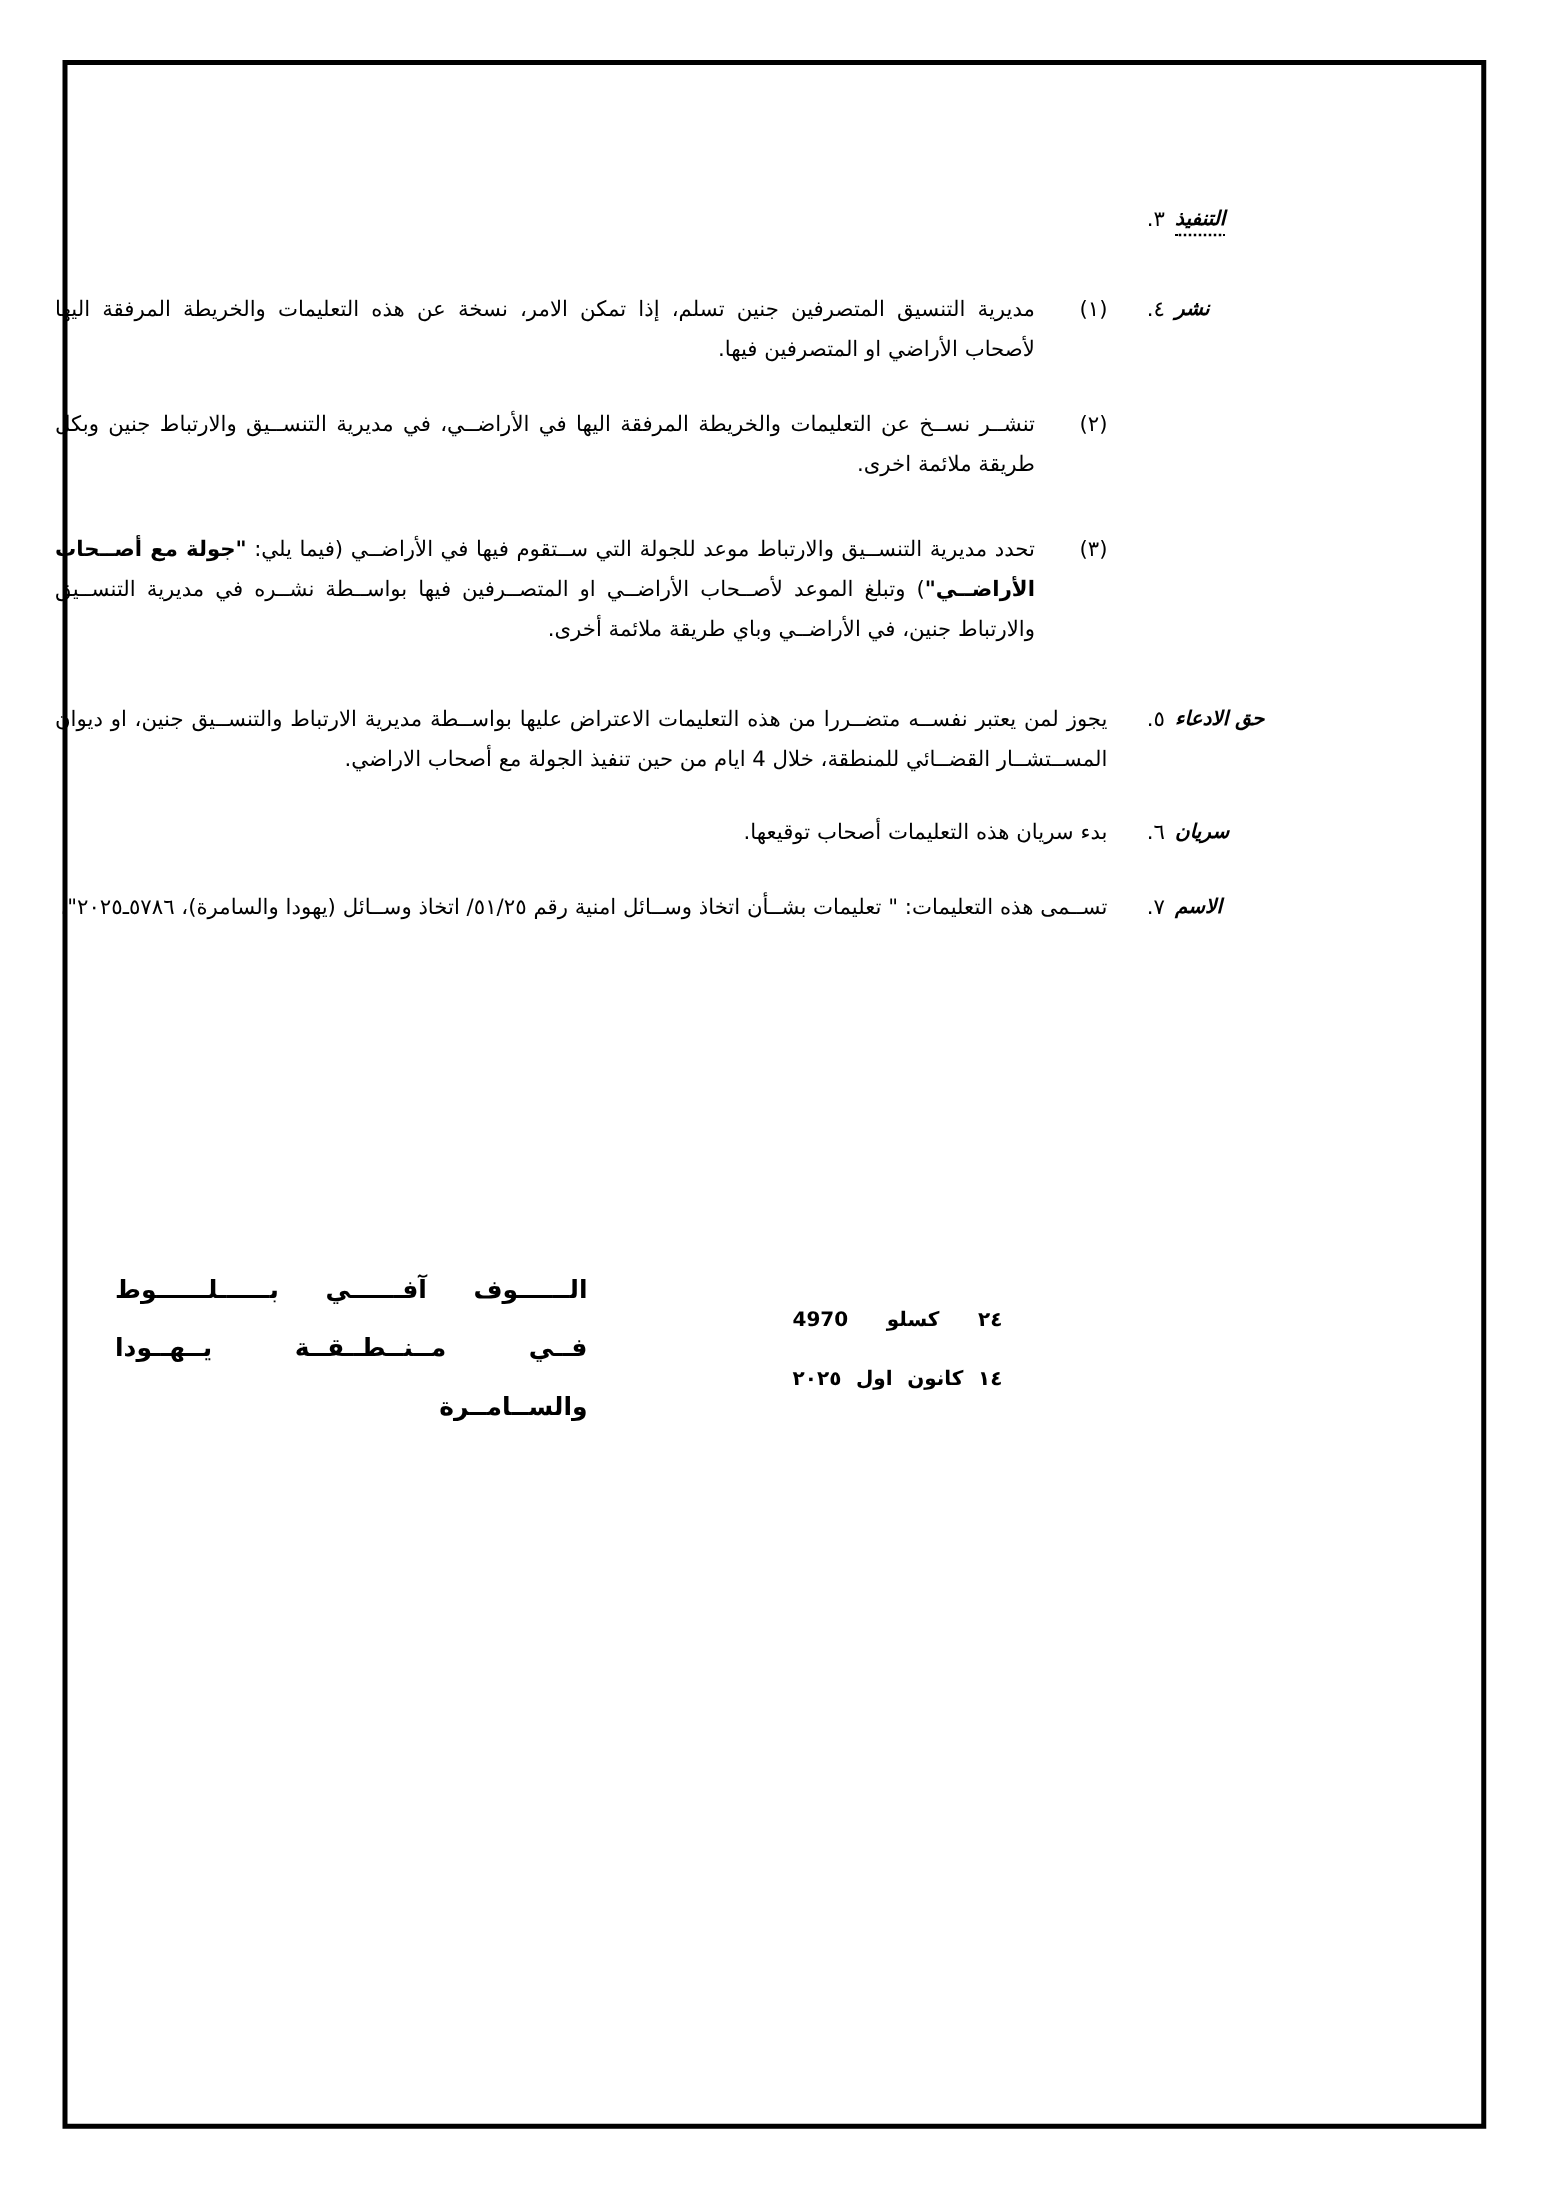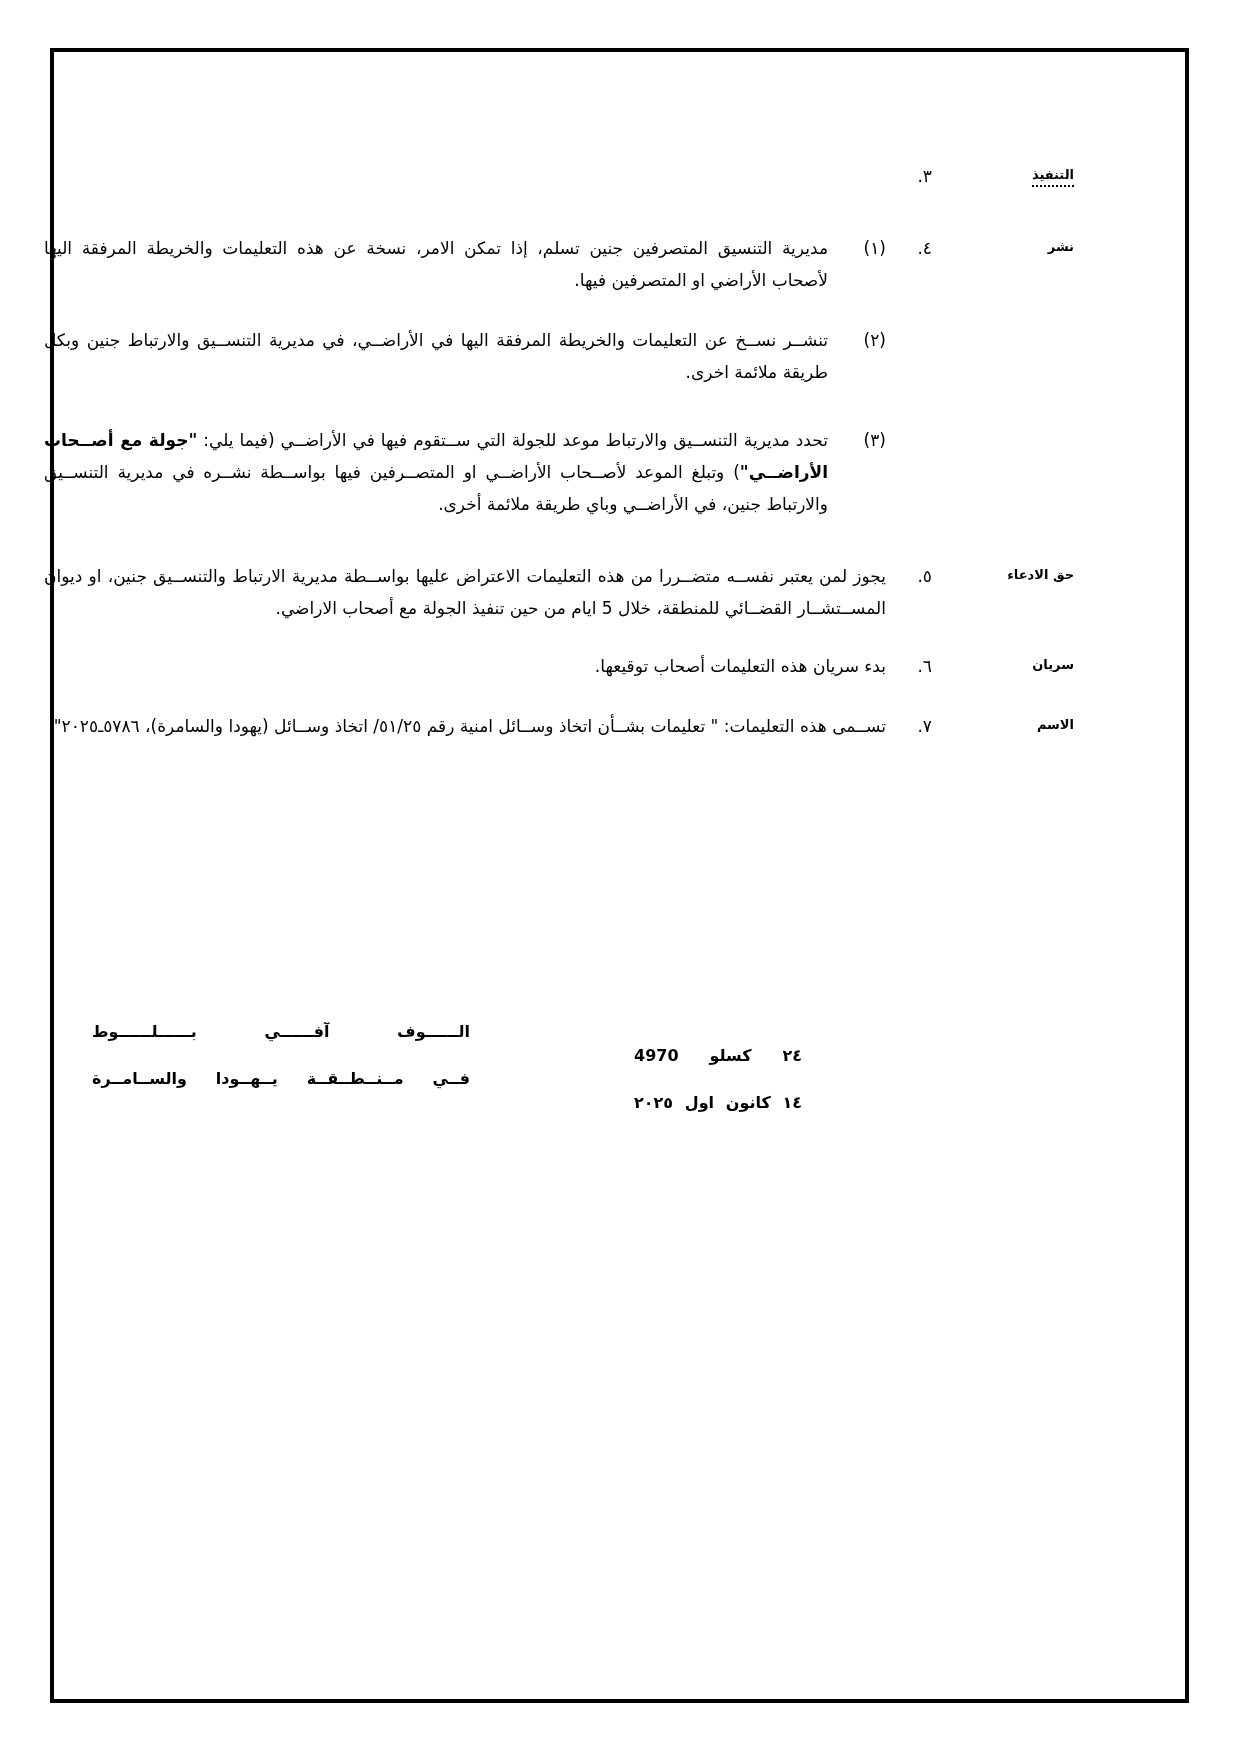--- a/index.html
+++ b/index.html
@@ -18,8 +18,8 @@
   }
   .sec{display:flex;}
   .h-col{
-    width:142px;flex-shrink:0;font-weight:bold;font-size:13px;
-    text-align:right;padding-left:8px;box-sizing:border-box;line-height:30px;
+    width:142px;flex-shrink:0;font-weight:bold;font-size:16px;
+    text-align:left;padding-left:8px;box-sizing:border-box;line-height:30px;font-style:italic;
   }
   .h-underline{border-bottom:2px dotted #000;padding-bottom:3px;}
   .n-col{width:46px;flex-shrink:0;}

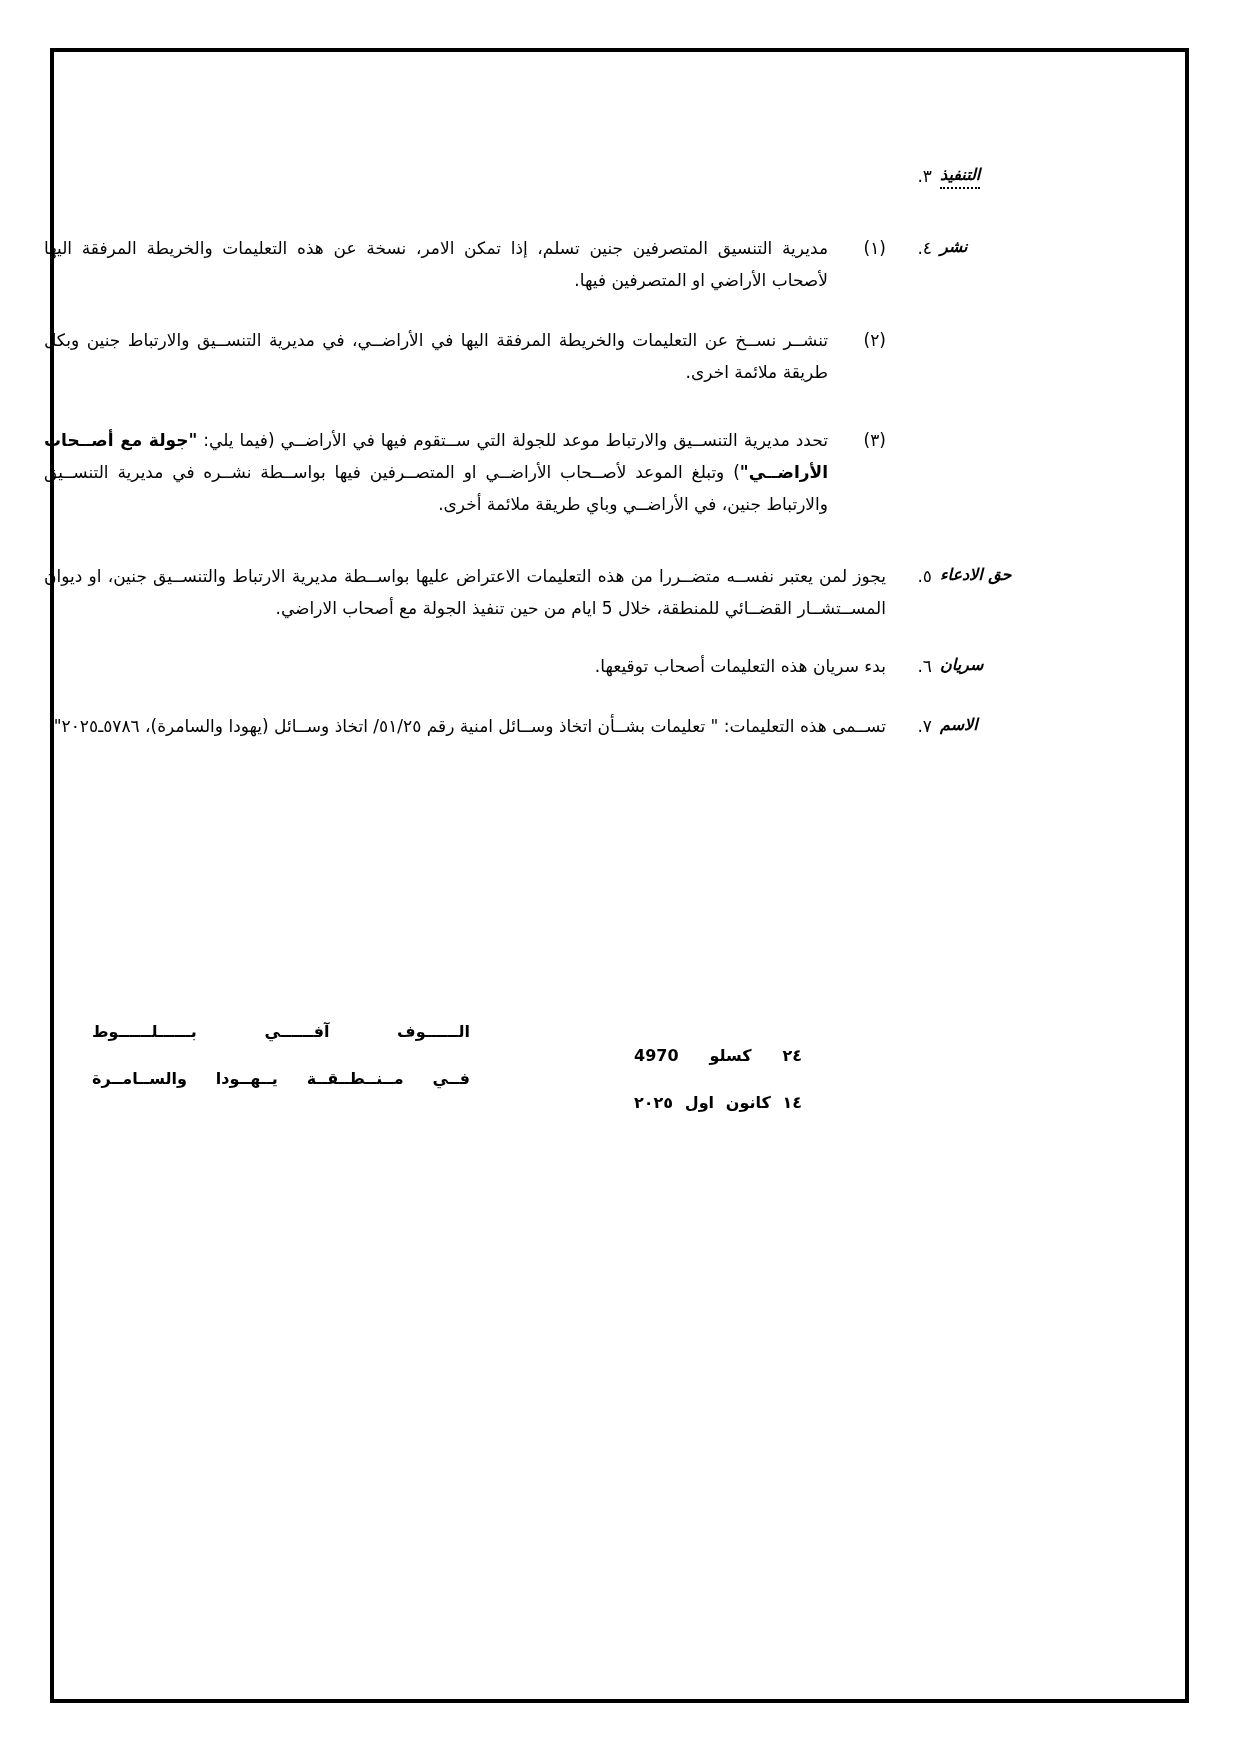--- a/index.html
+++ b/index.html
@@ -97,7 +97,7 @@
       </div>
       <div class="n-col">٥.</div>
       <div class="b-col">
-        <p>يجوز لمن يعتبر نفســه متضــررا من هذه التعليمات الاعتراض عليها بواســطة مديرية الارتباط والتنســيق جنين، او ديوان المســتشــار القضــائي للمنطقة، خلال 5 ايام من حين تنفيذ الجولة مع أصحاب الاراضي.</p>
+        <p>يجوز لمن يعتبر نفســه متضــررا من هذه التعليمات الاعتراض عليها بواســطة مديرية الارتباط والتنســيق جنين، او ديوان المســتشــار القضــائي للمنطقة، خلال 4 ايام من حين تنفيذ الجولة مع أصحاب الاراضي.</p>
       </div>
     </div>
 

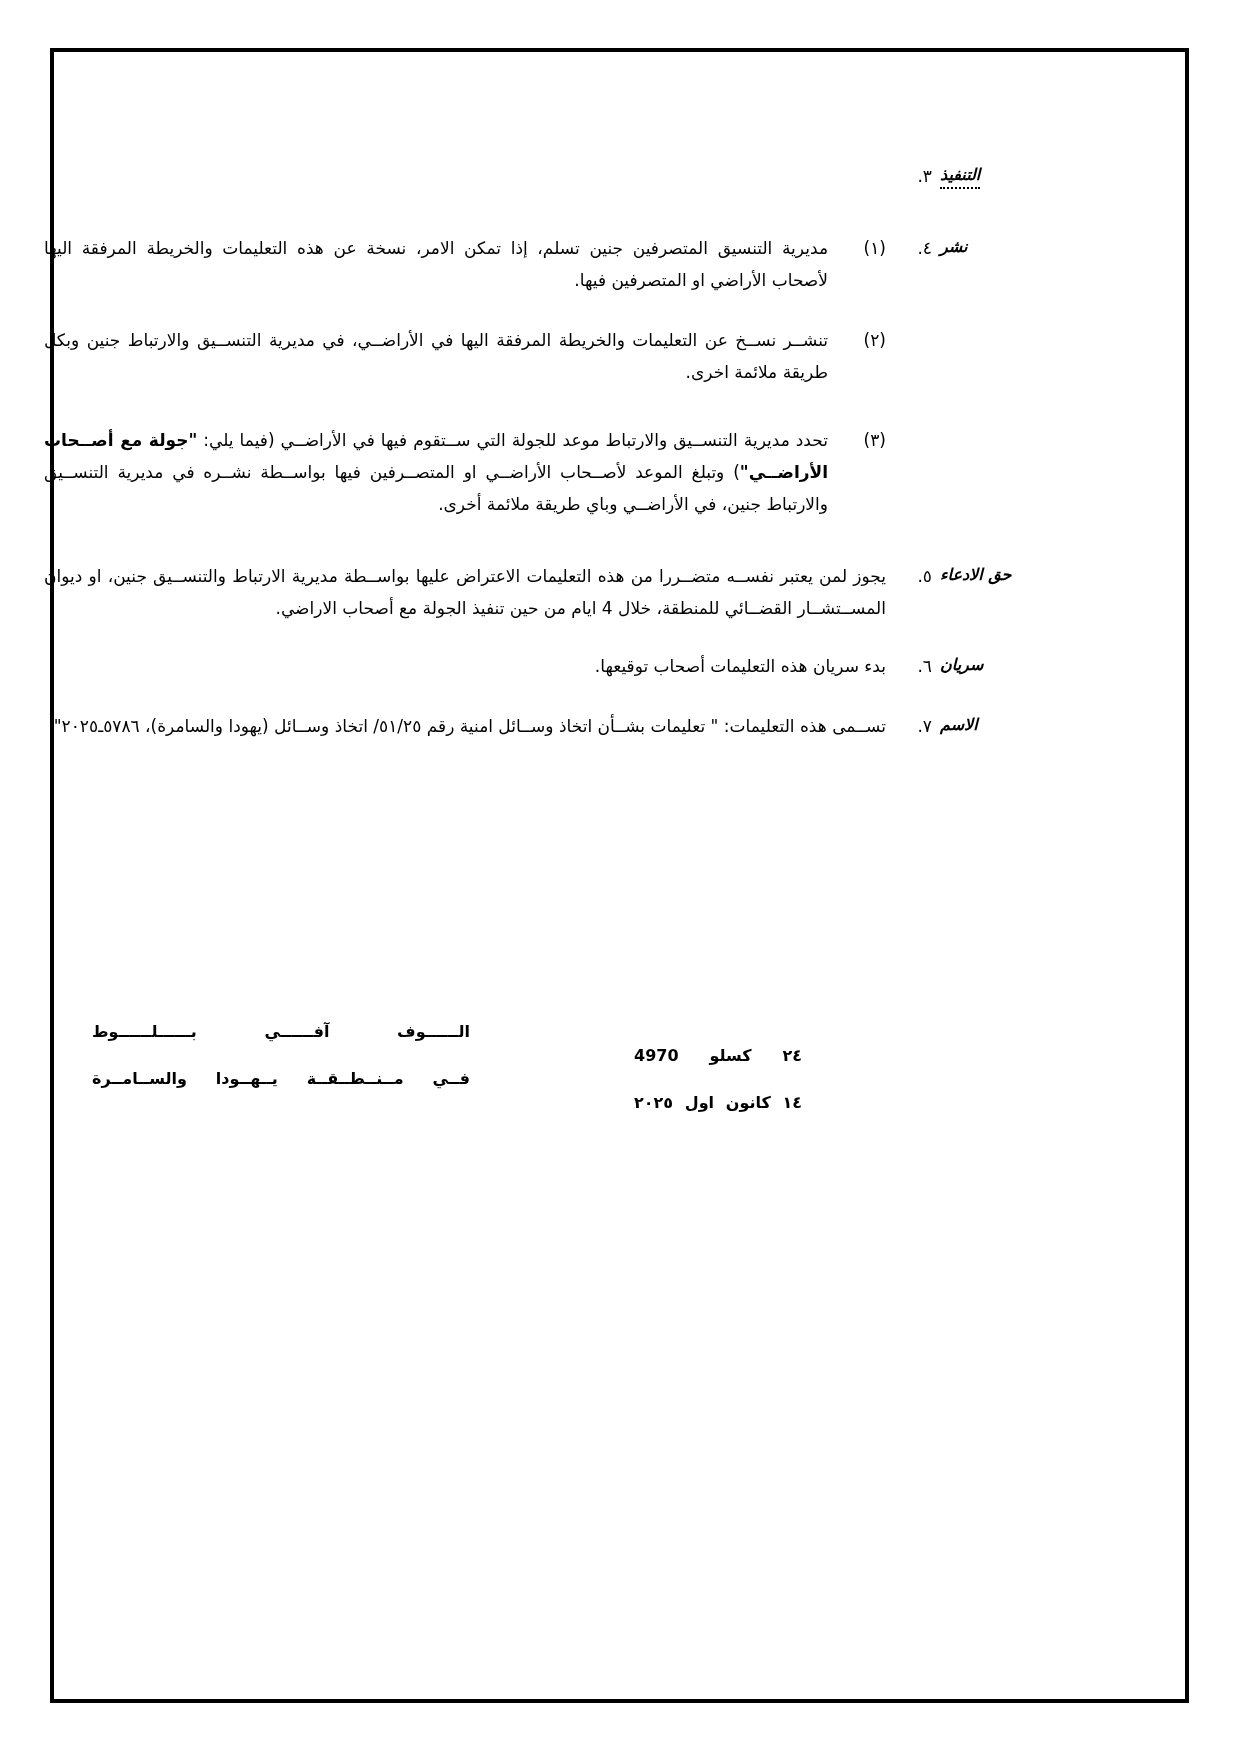--- a/index.html
+++ b/index.html
@@ -40,7 +40,7 @@
   .date-line{display:flex;justify-content:space-between;height:47px;align-items:center;}
   .sig-block{
     position:absolute;left:88px;top:956px;width:378px;
-    direction:rtl;font-weight:bold;font-size:16px;line-height:47px;
+    direction:rtl;font-weight:bold;font-size:20px;line-height:47px;
   }
   .sig-line{text-align:justify;text-align-last:justify;}
 </style>

